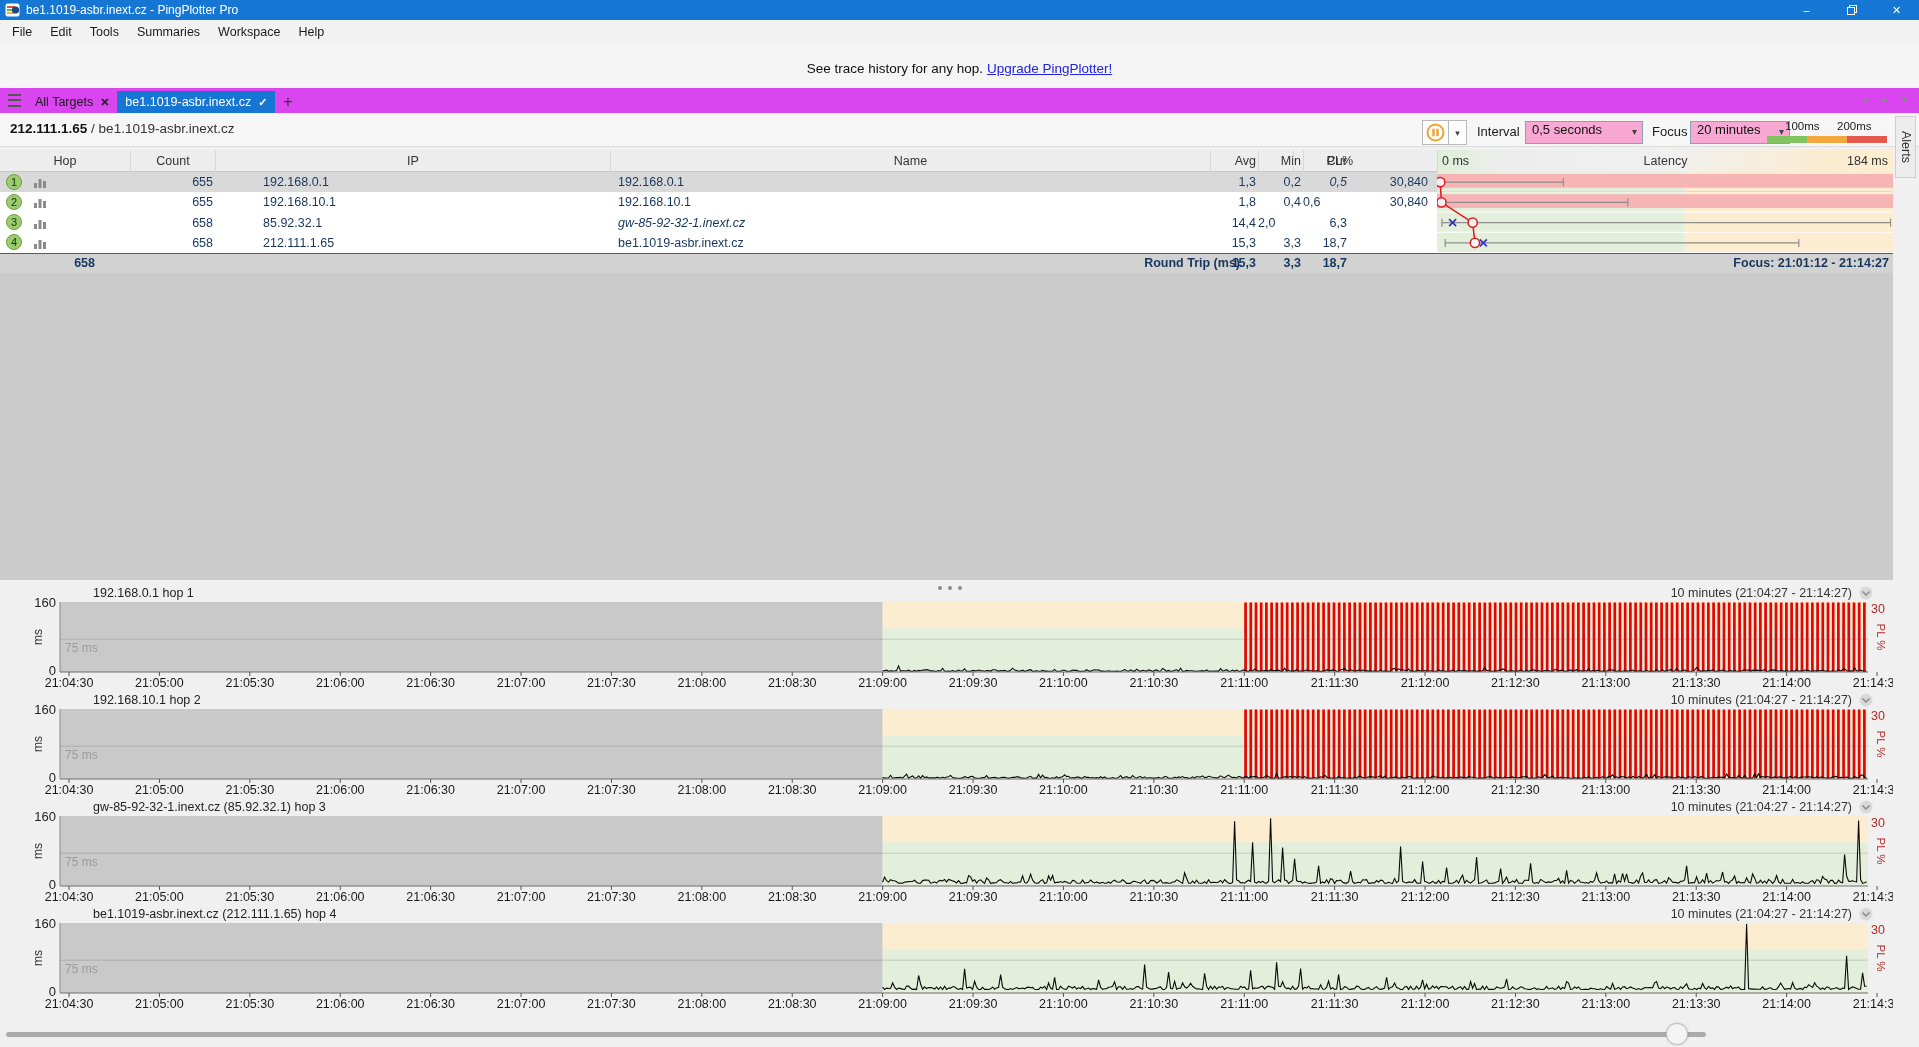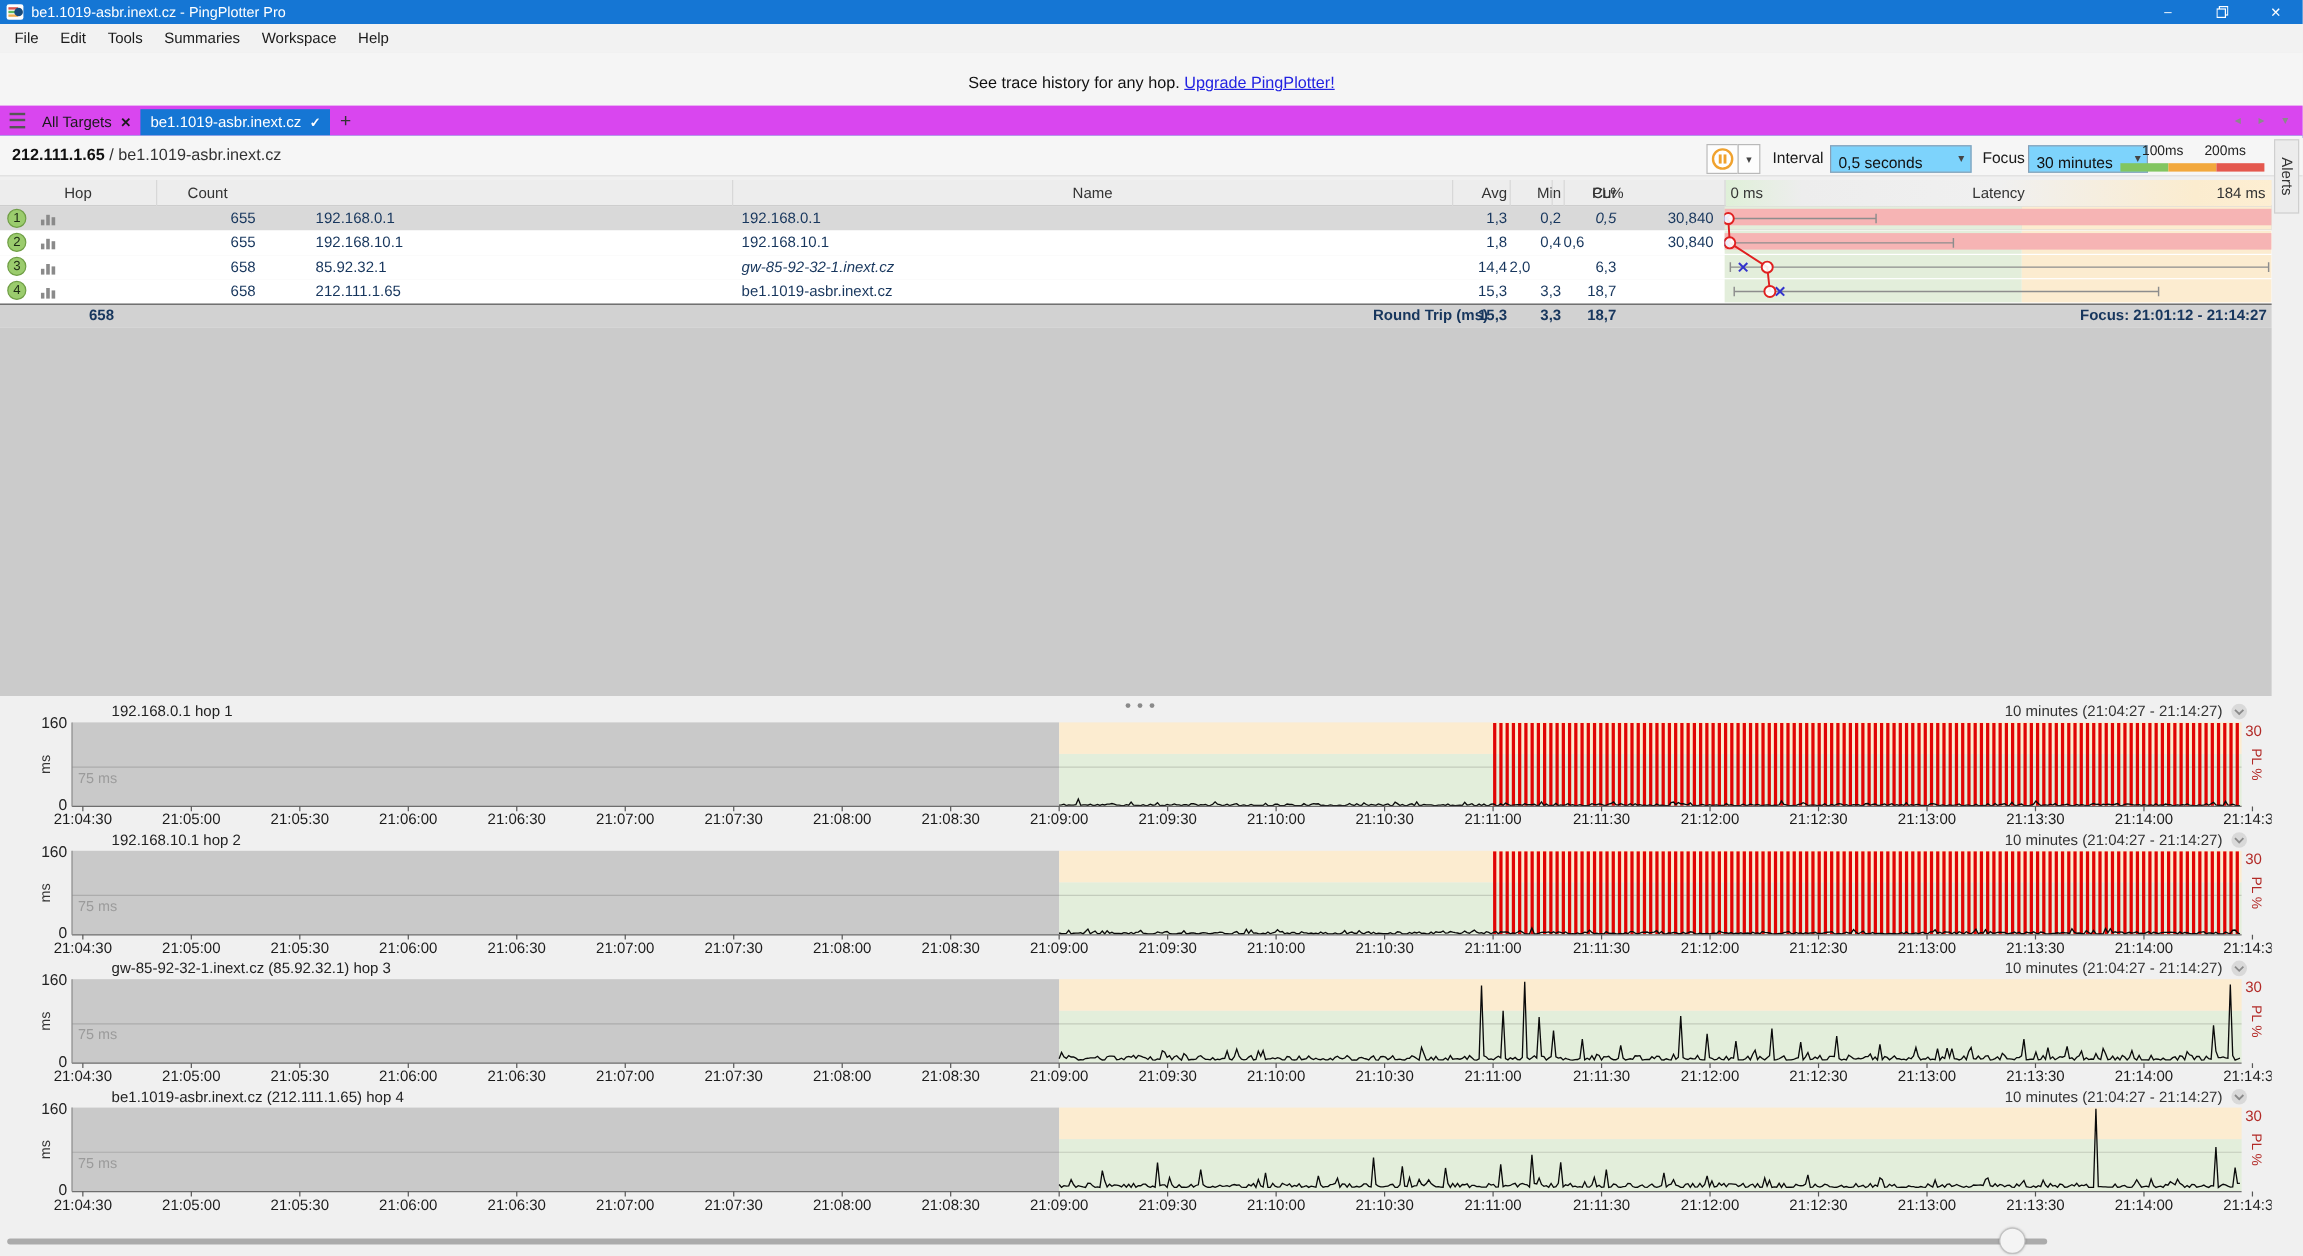--- a/index.html
+++ b/index.html
@@ -32,7 +32,7 @@
   #target-label b{color:#111}
   .ctl-btn{position:absolute;top:7px;height:25px;background:#fdfdfd;border:1px solid #b9b9b9;display:flex;align-items:center;justify-content:center;box-sizing:border-box}
   .ctl-label{position:absolute;top:11px;font-size:13px;color:#1a1a1a}
-  .select{position:absolute;top:8px;height:23px;background:#7dd3fc;border:1px solid #8aa0b5;box-sizing:border-box;font-size:13px;display:flex;align-items:flex-end;padding-left:6px;color:#111}
+  .select{position:absolute;top:8px;height:23px;background:#f9a8d4;border:1px solid #8aa0b5;box-sizing:border-box;font-size:13px;display:flex;align-items:flex-start;padding-left:6px;color:#111}
   .select .car{position:absolute;right:5px;top:4px;color:#444;font-size:10px}
   .leg-label{position:absolute;top:7px;font-size:11.5px;color:#222}
   .leg-seg{position:absolute;top:23px;height:7px;width:40px}

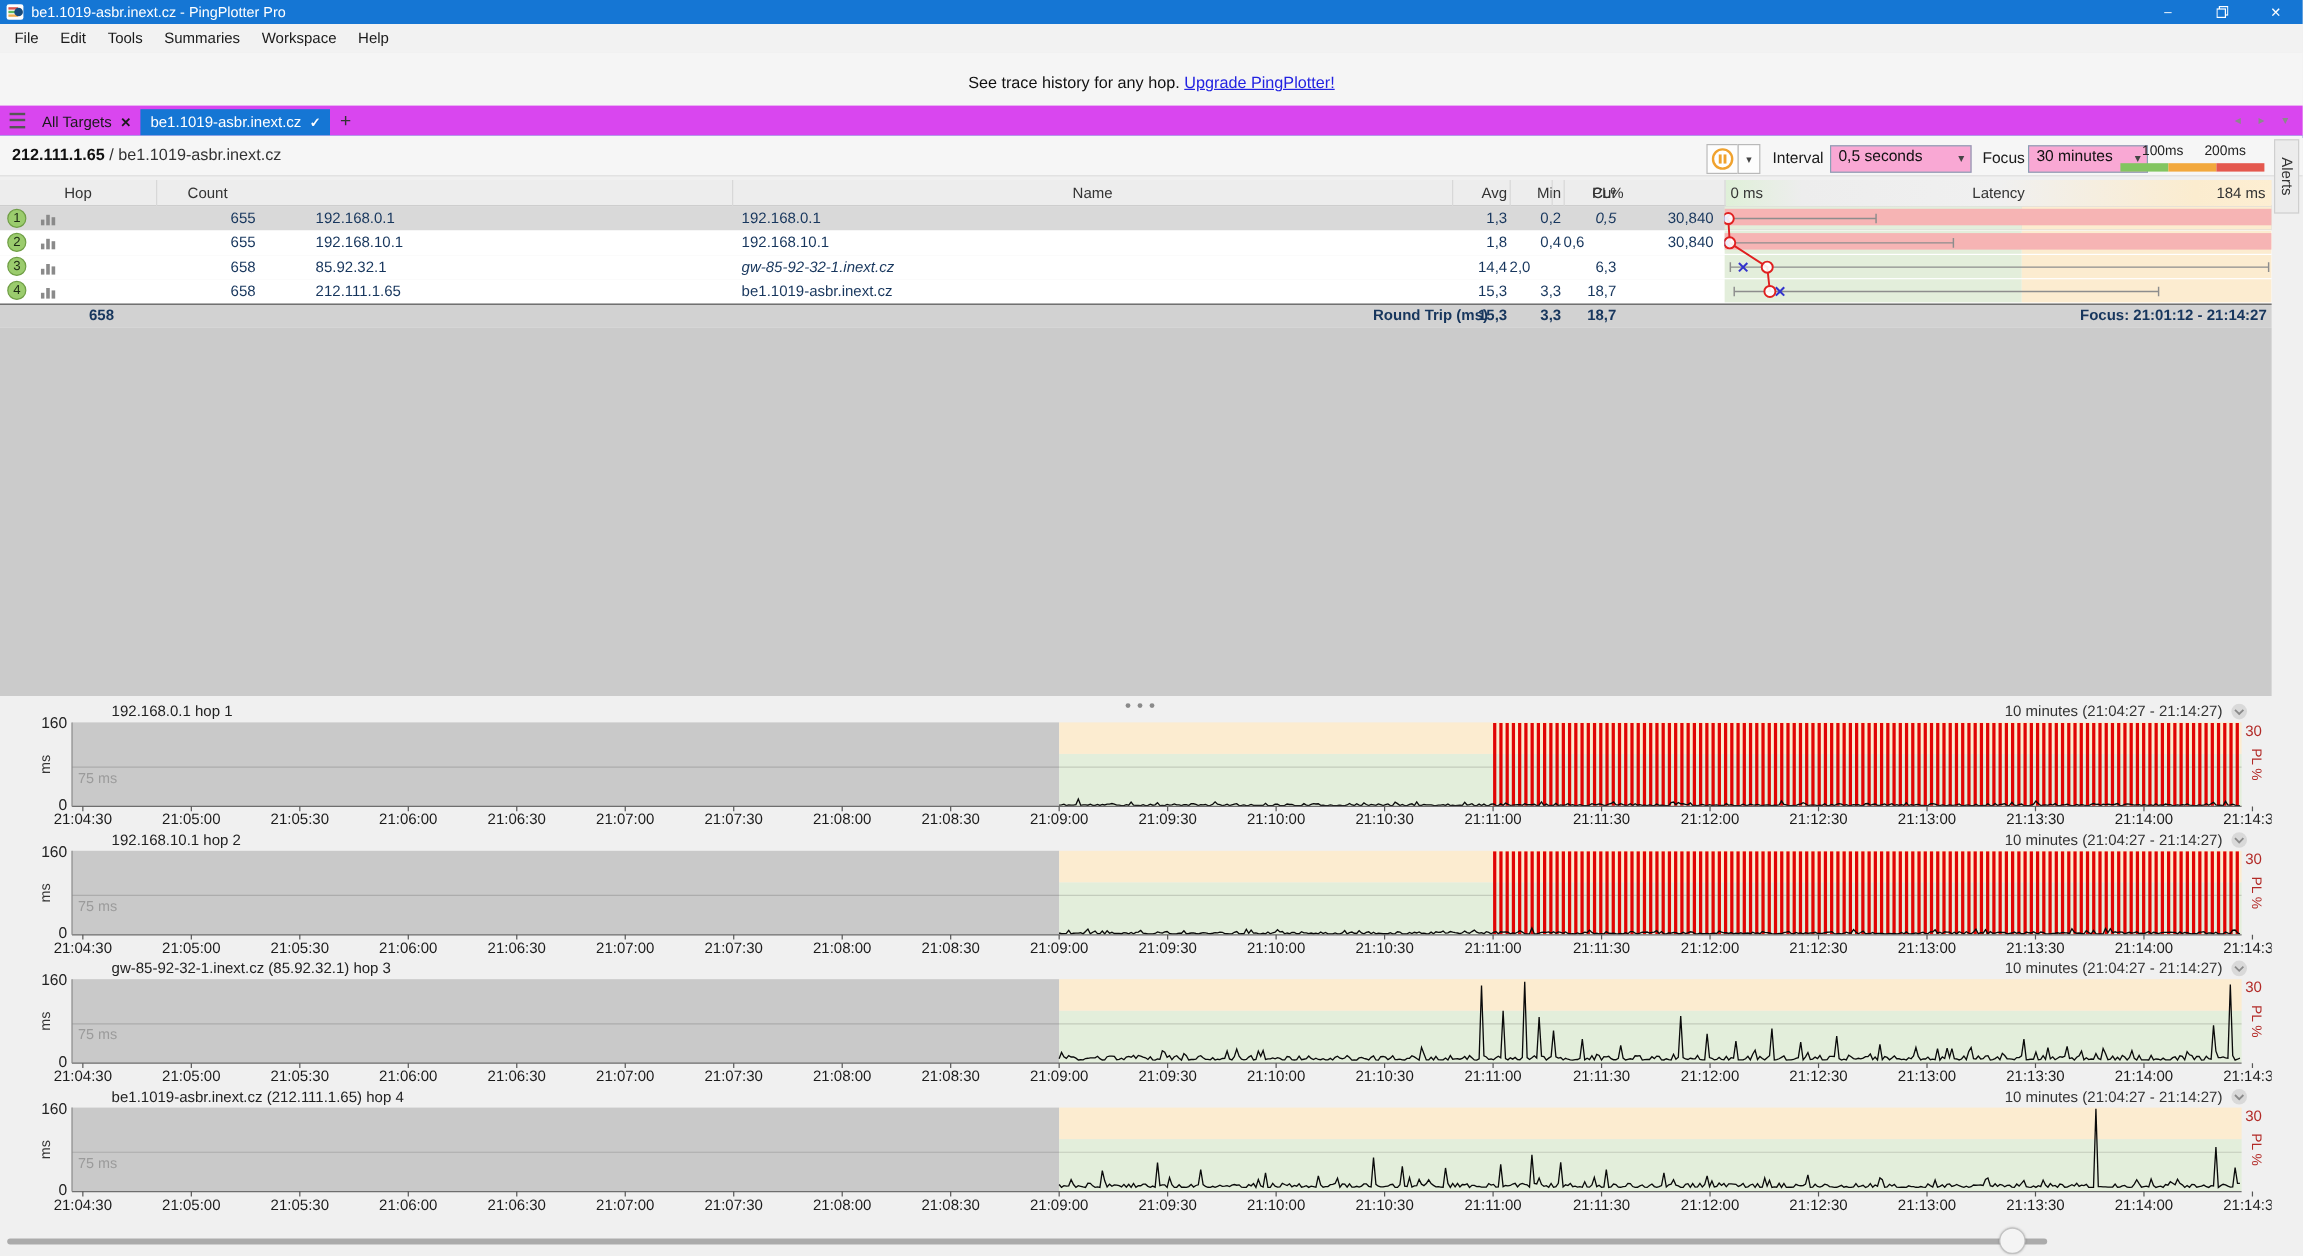--- a/index.html
+++ b/index.html
@@ -135,7 +135,7 @@
   </div>
   <span class="ctl-label" style="left:1652px">Focus</span>
   <div class="select" style="left:1690px;width:100px">
-    <span>30 minutes</span>
+    <span>20 minutes</span>
     <span class="car">▾</span>
   </div>
   <span class="leg-label" style="left:1785px">100ms</span>

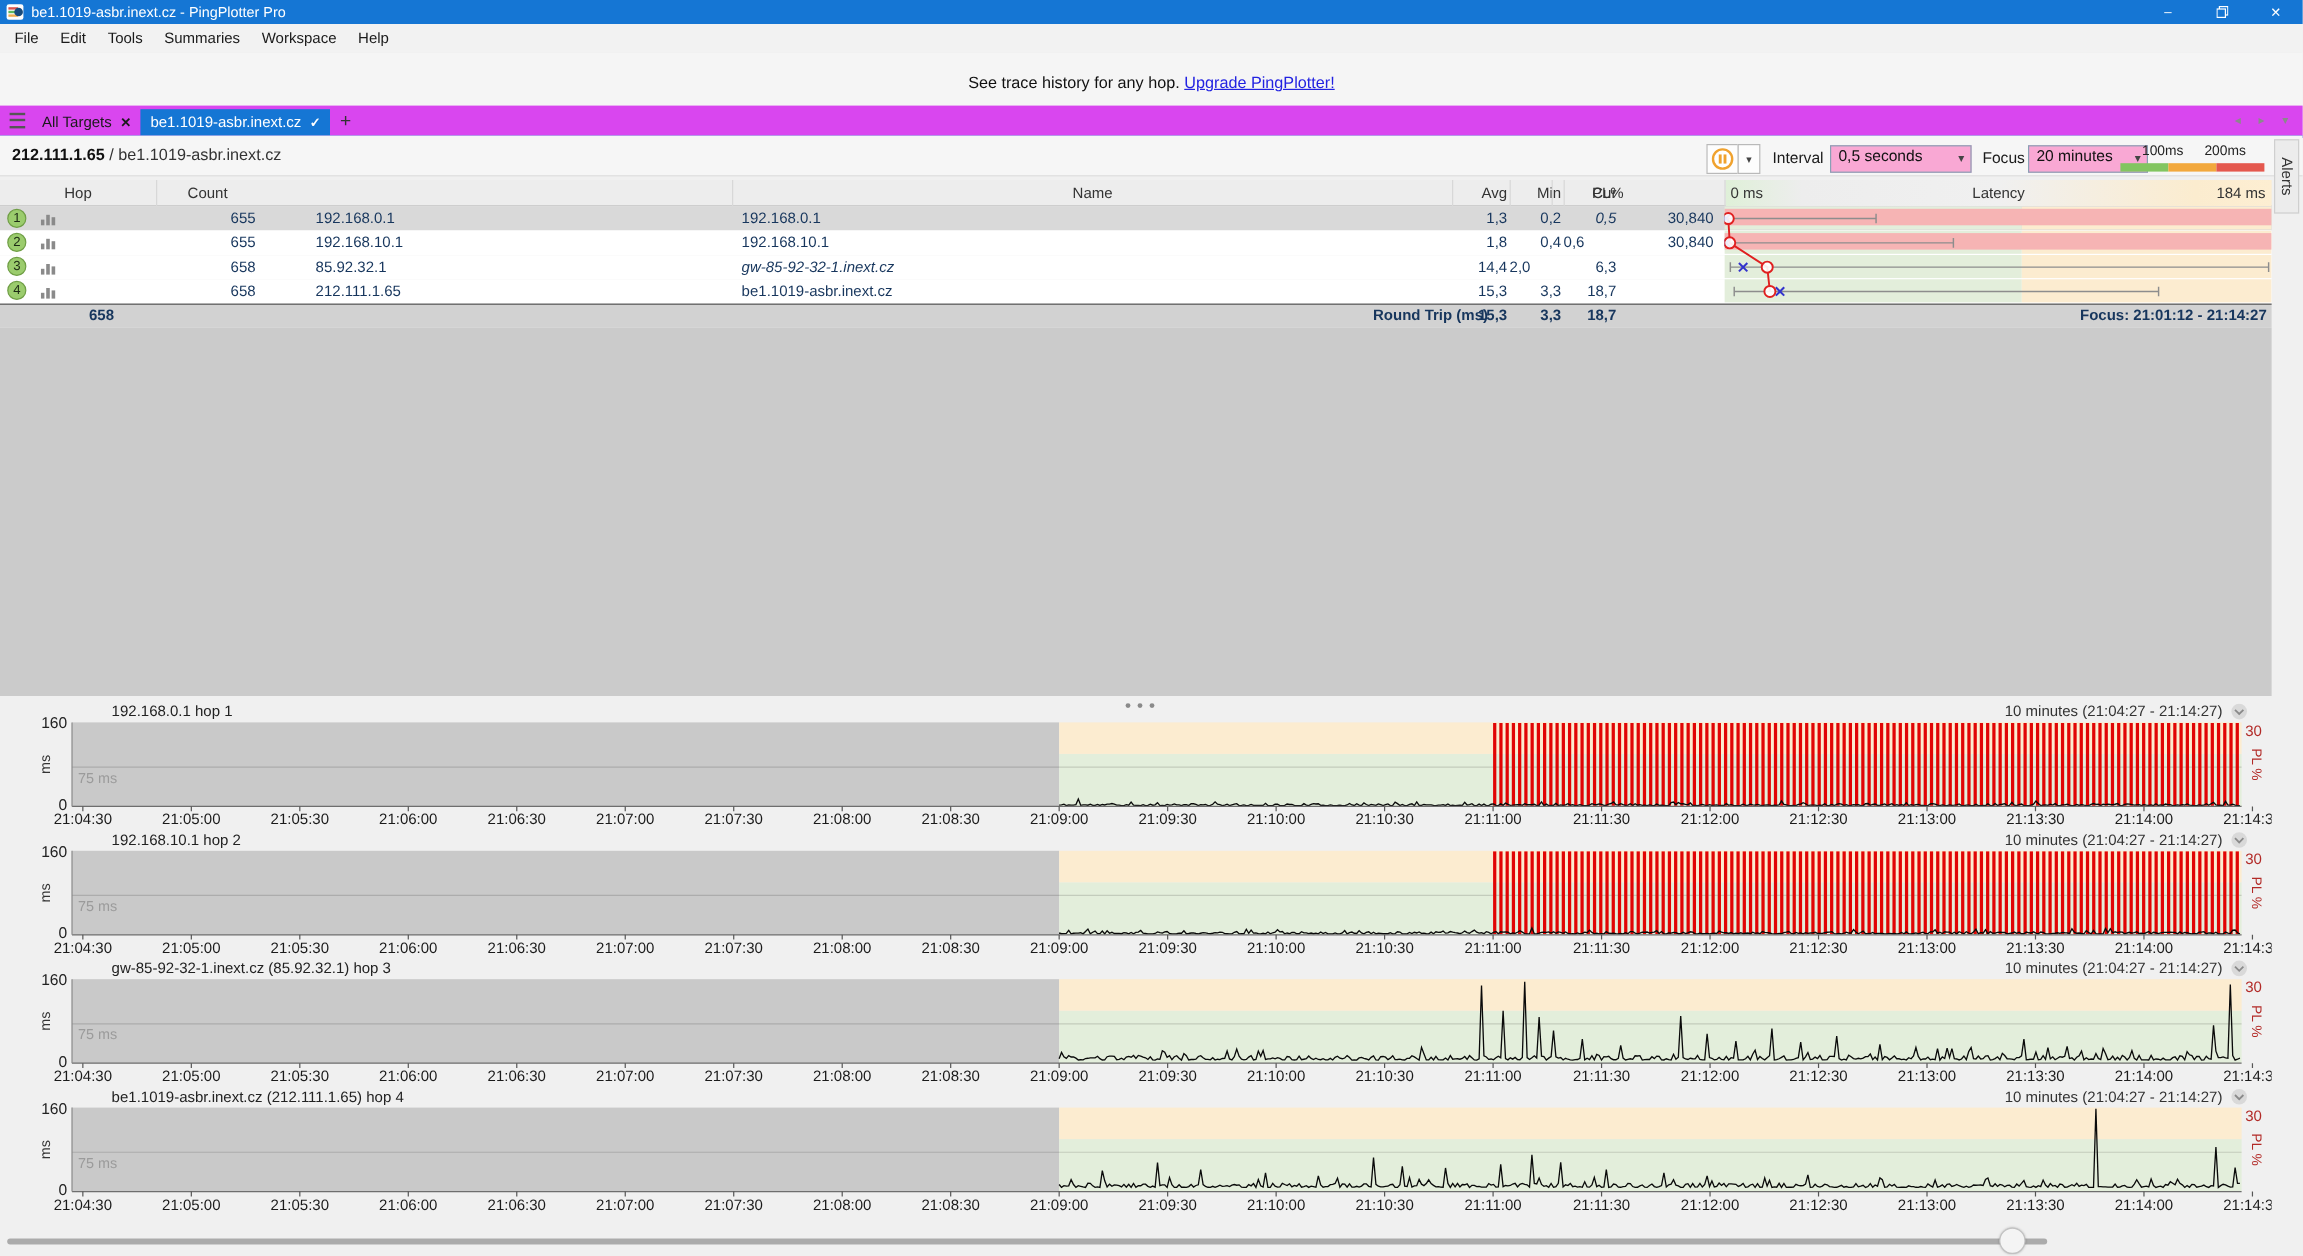--- a/index.html
+++ b/index.html
@@ -148,6 +148,7 @@
 <div id="thead" class="abs">
   <div class="hcell hc-c" style="left:15px;width:100px;border-left:none">Hop</div>
   <div class="hcell hc-c" style="left:130px;width:85px">Count</div>
+  <div class="hcell hc-c" style="left:215px;width:395px">IP</div>
   <div class="hcell hc-c" style="left:610px;width:600px">Name</div>
   <div class="hcell hc-r" style="left:1210px;width:46px">Avg</div>
   <div class="hcell hc-r" style="left:1258px;width:43px">Min</div>

